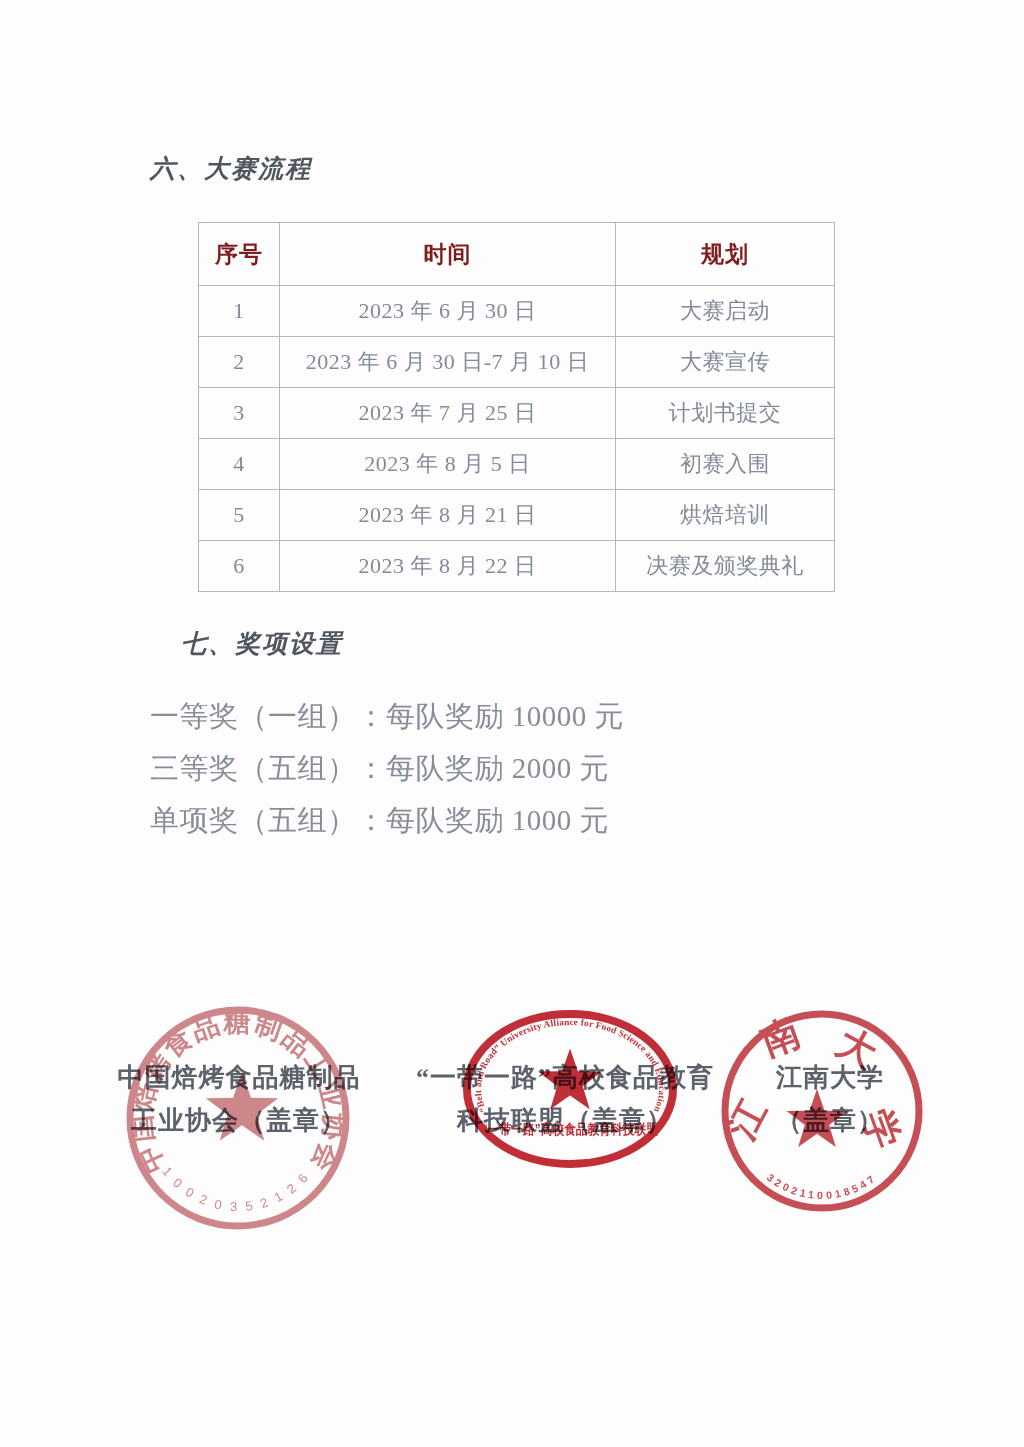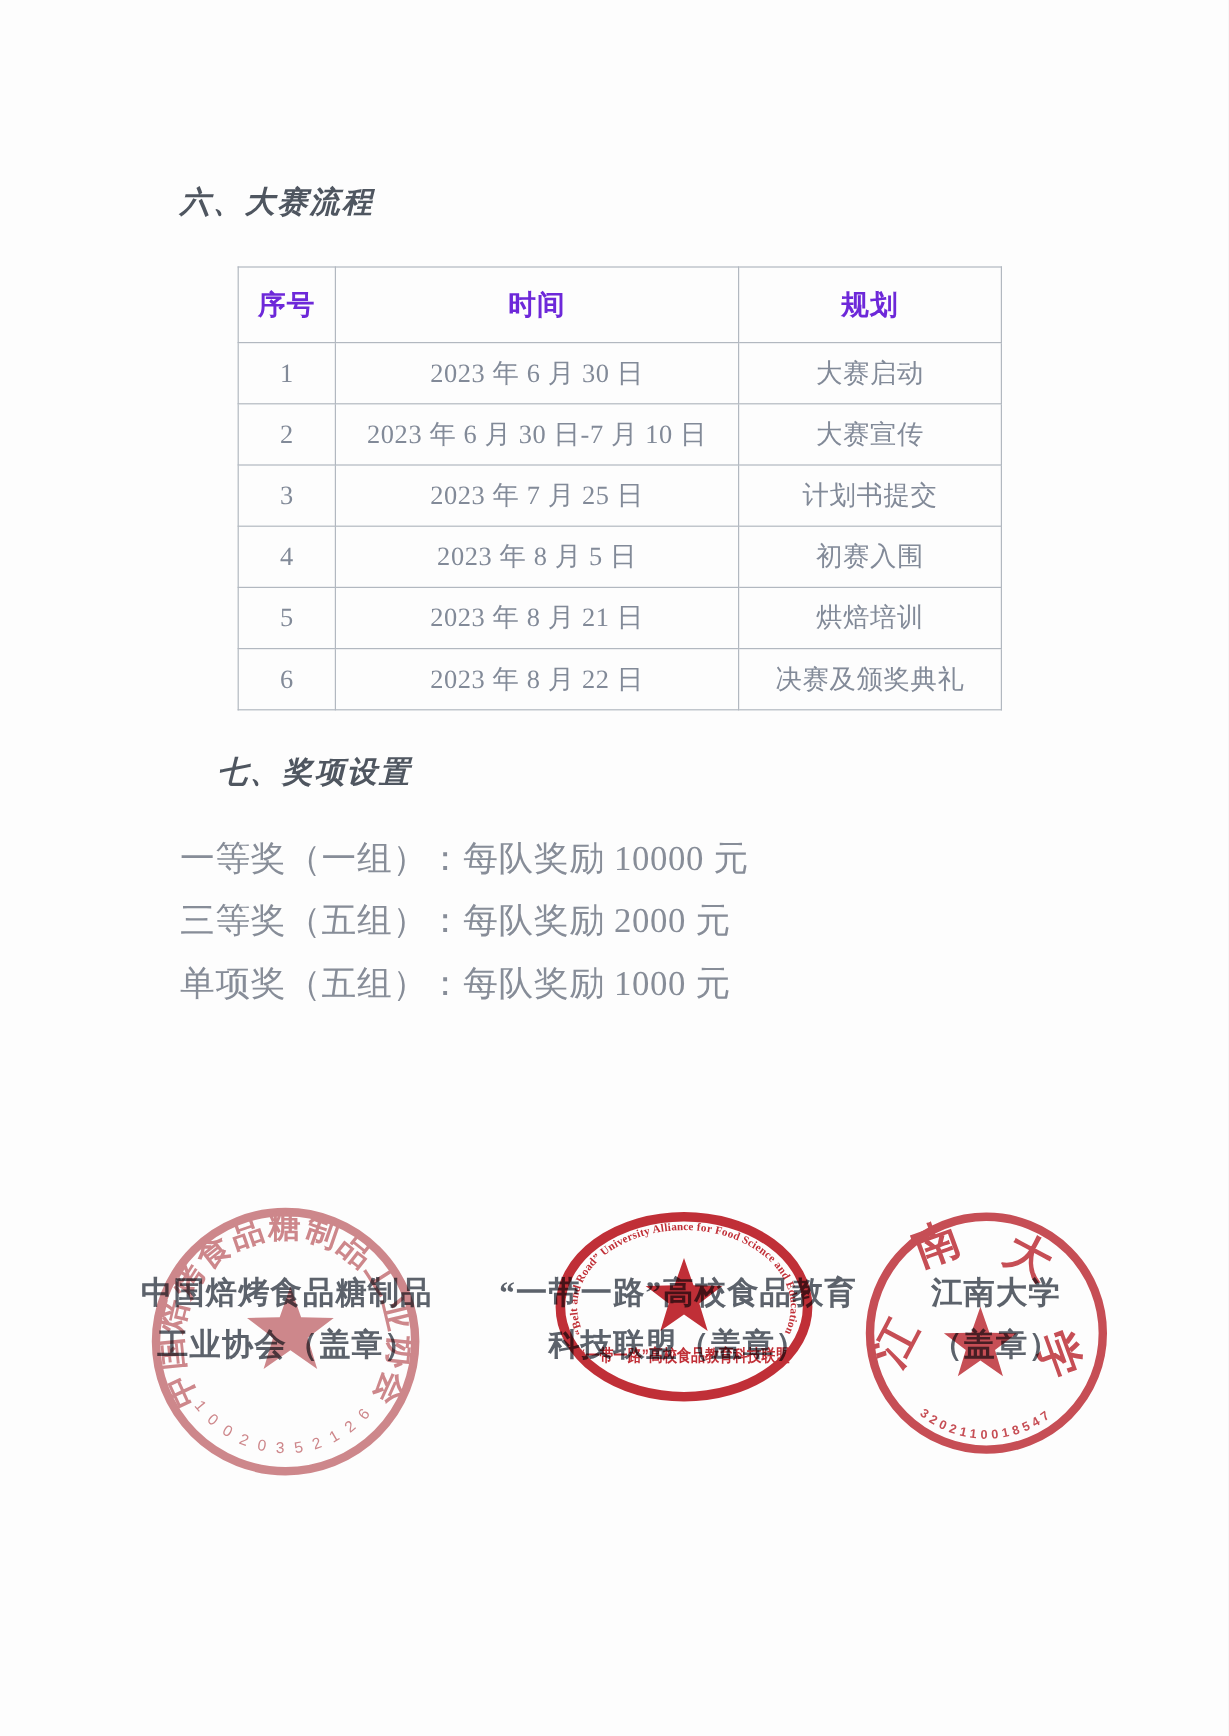--- a/index.html
+++ b/index.html
@@ -26,7 +26,7 @@
   }
   table.schedule th{
     height:62px;font-family:"Liberation Sans","DejaVu Sans",sans-serif;
-    font-weight:600;font-size:23px;color:#6d28d9;letter-spacing:1px;
+    font-weight:600;font-size:23px;color:#7f1d1d;letter-spacing:1px;
   }
   table.schedule td{
     height:50px;font-size:22px;color:#828a98;letter-spacing:.5px;

